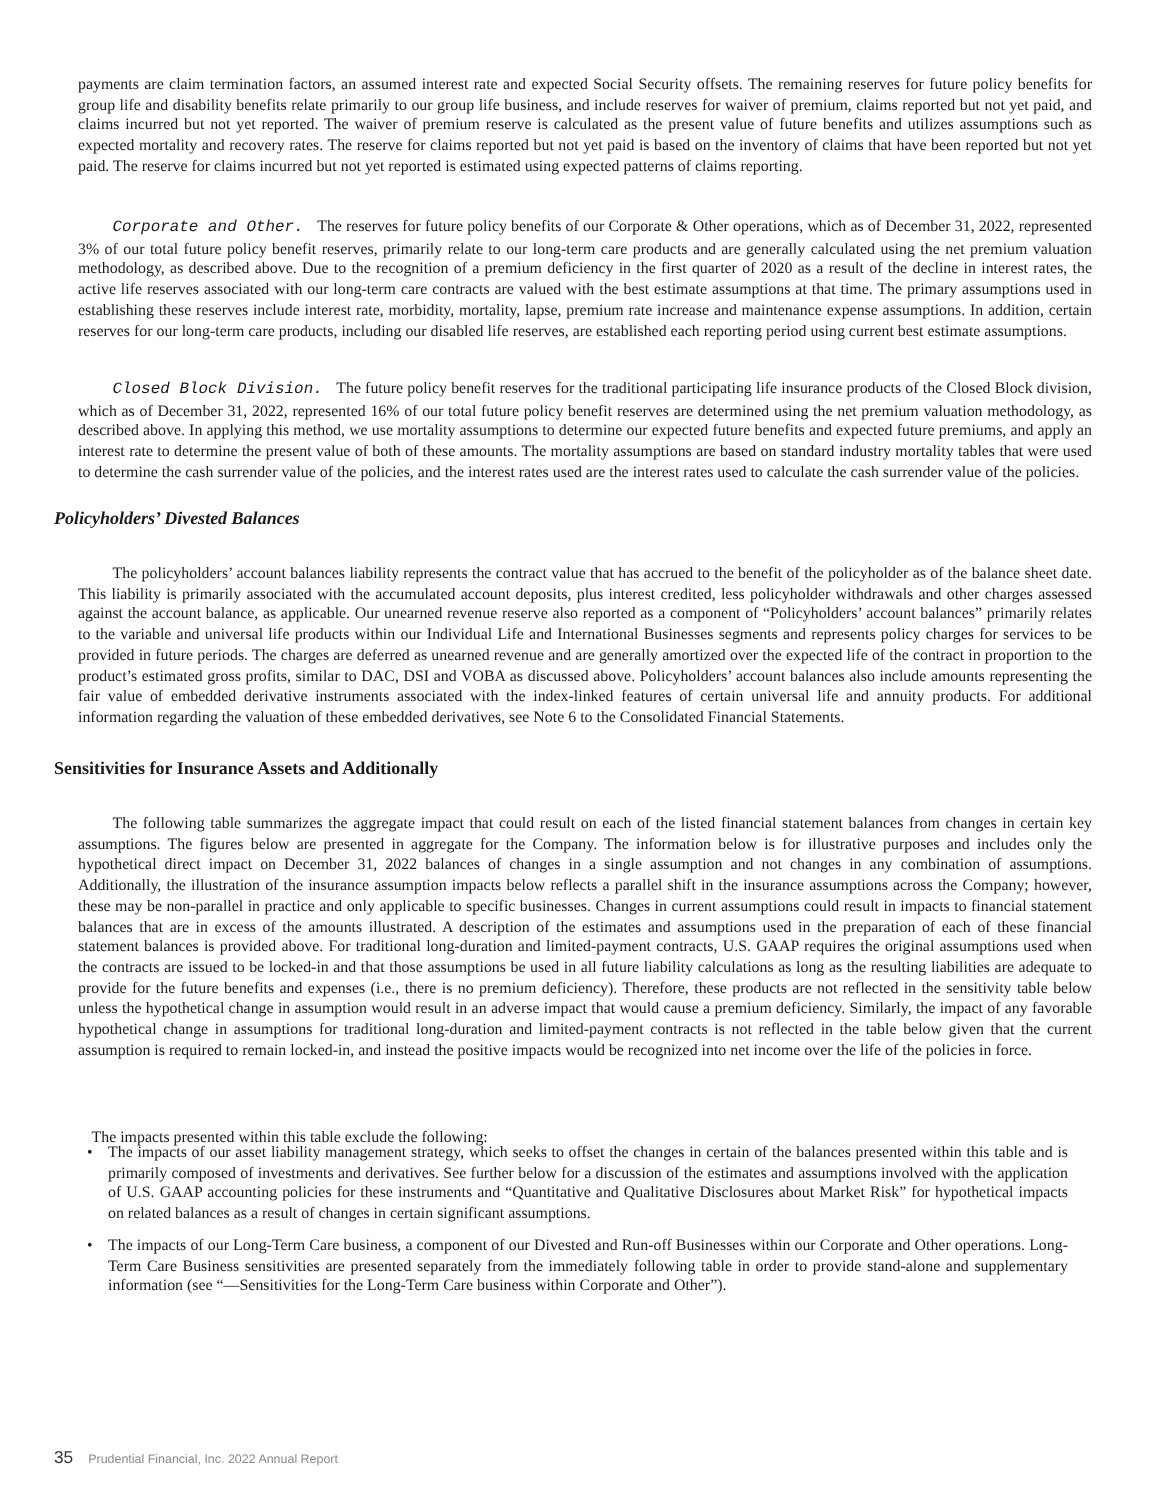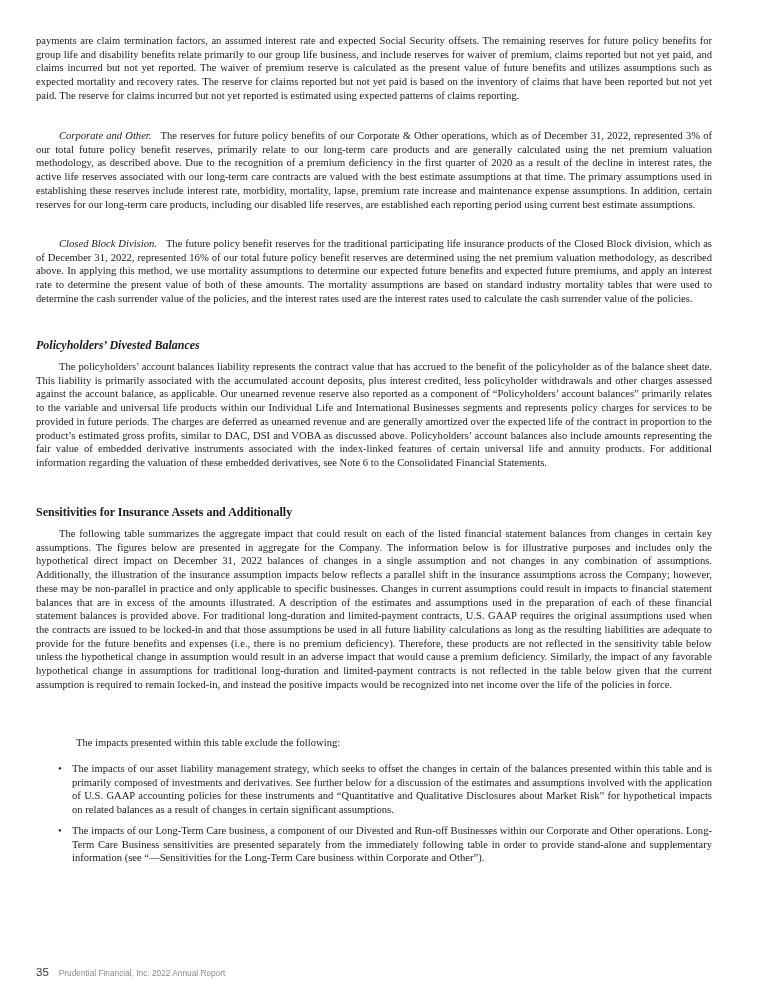--- a/index.html
+++ b/index.html
@@ -9,7 +9,7 @@
     font-family: "Liberation Serif", serif;
     font-size: 10.6px; line-height: 13.7px; color: #1a1a1a;
   }
-  .para { margin: 0; text-align: justify; }
+  .para { margin: 16px; text-align: justify; }
   .indent { text-indent: 23px; }
   .run-in { font-style: italic; }
   .run-in-gap { display: inline-block; width: 9px; }

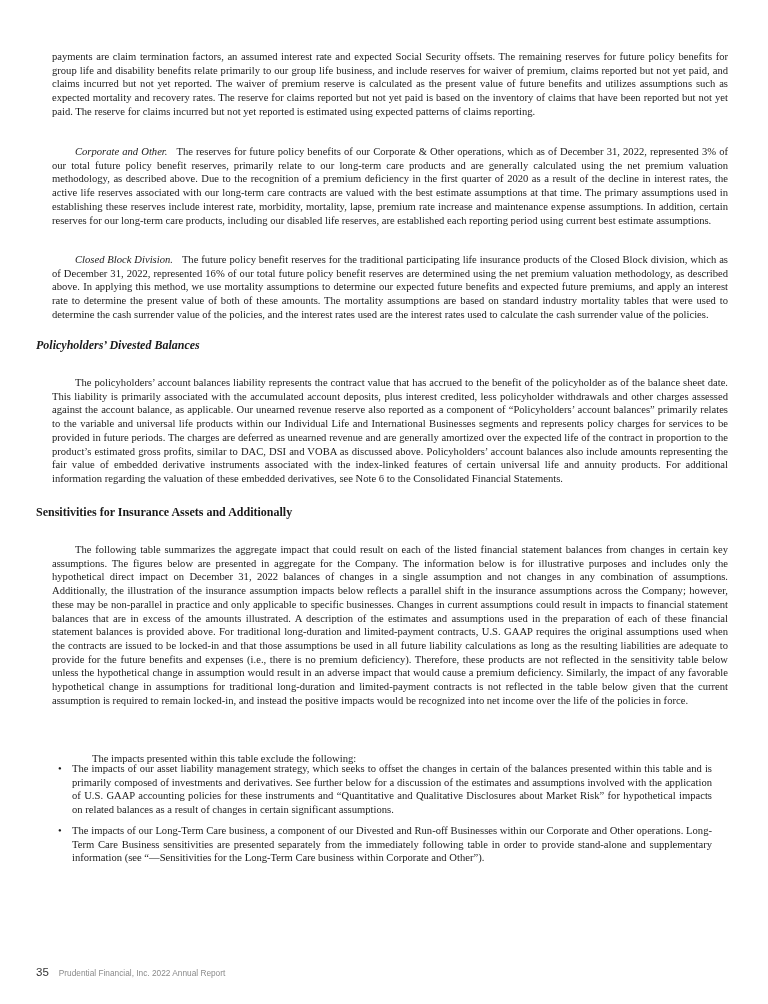--- a/index.html
+++ b/index.html
@@ -11,7 +11,7 @@
   }
   .para { margin: 16px; text-align: justify; }
   .indent { text-indent: 23px; }
-  .run-in { font-style: italic; }
+  .run-in { font-style: italic; font-family: Liberation Mono, monospace; }
   .run-in-gap { display: inline-block; width: 9px; }
   .h-italic { font-weight: bold; font-style: italic; font-size: 12px; margin: 0; }
   .h-bold { font-weight: bold; font-size: 12px; margin: 0; }

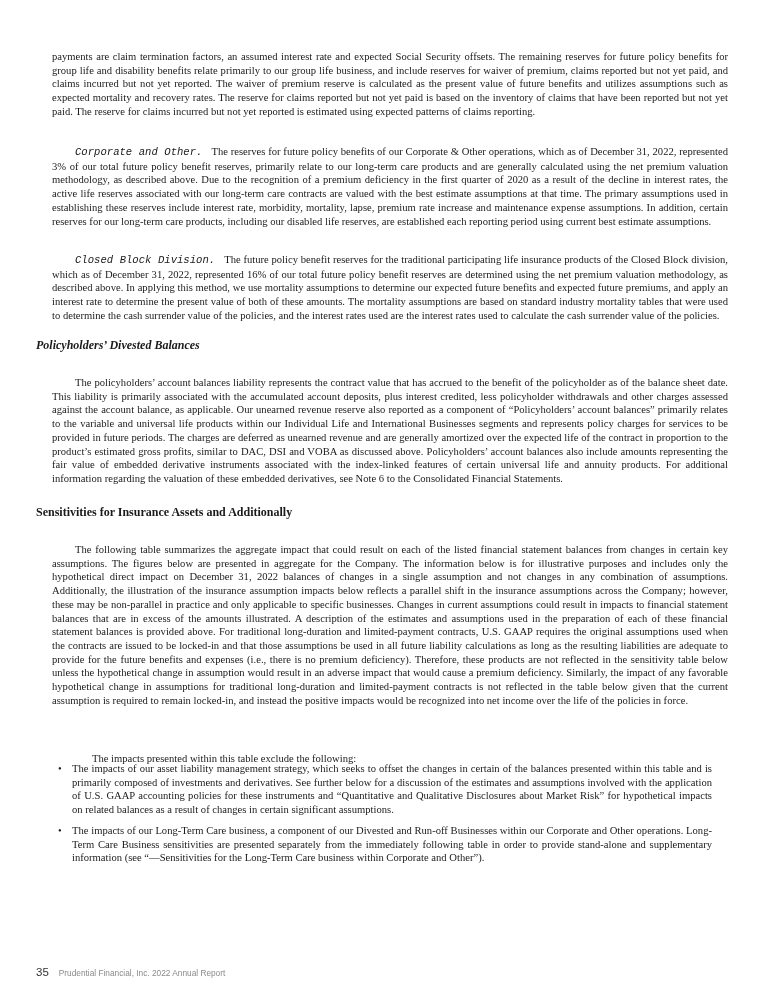--- a/index.html
+++ b/index.html
@@ -44,7 +44,7 @@
 
   <p class="para indent" style="position:absolute; top:527px; left:0; width:676px;">The following table summarizes the aggregate impact that could result on each of the listed financial statement balances from changes in certain key assumptions. The figures below are presented in aggregate for the Company. The information below is for illustrative purposes and includes only the hypothetical direct impact on December 31, 2022 balances of changes in a single assumption and not changes in any combination of assumptions. Additionally, the illustration of the insurance assumption impacts below reflects a parallel shift in the insurance assumptions across the Company; however, these may be non-parallel in practice and only applicable to specific businesses. Changes in current assumptions could result in impacts to financial statement balances that are in excess of the amounts illustrated. A description of the estimates and assumptions used in the preparation of each of these financial statement balances is provided above. For traditional long-duration and limited-payment contracts, U.S. GAAP requires the original assumptions used when the contracts are issued to be locked-in and that those assumptions be used in all future liability calculations as long as the resulting liabilities are adequate to provide for the future benefits and expenses (i.e., there is no premium deficiency). Therefore, these products are not reflected in the sensitivity table below unless the hypothetical change in assumption would result in an adverse impact that would cause a premium deficiency. Similarly, the impact of any favorable hypothetical change in assumptions for traditional long-duration and limited-payment contracts is not reflected in the table below given that the current assumption is required to remain locked-in, and instead the positive impacts would be recognized into net income over the life of the policies in force.</p>
 
-  <p class="para" style="position:absolute; top:736px; left:40px; width:652px;">The impacts presented within this table exclude the following:</p>
+  <p class="para" style="position:absolute; top:736px; left:9px; width:652px;">The impacts presented within this table exclude the following:</p>
 
   <ul class="bullets" style="position:absolute; top:762px; left:0; width:676px;">
     <li style="padding-left:24px; margin-left:0;">

